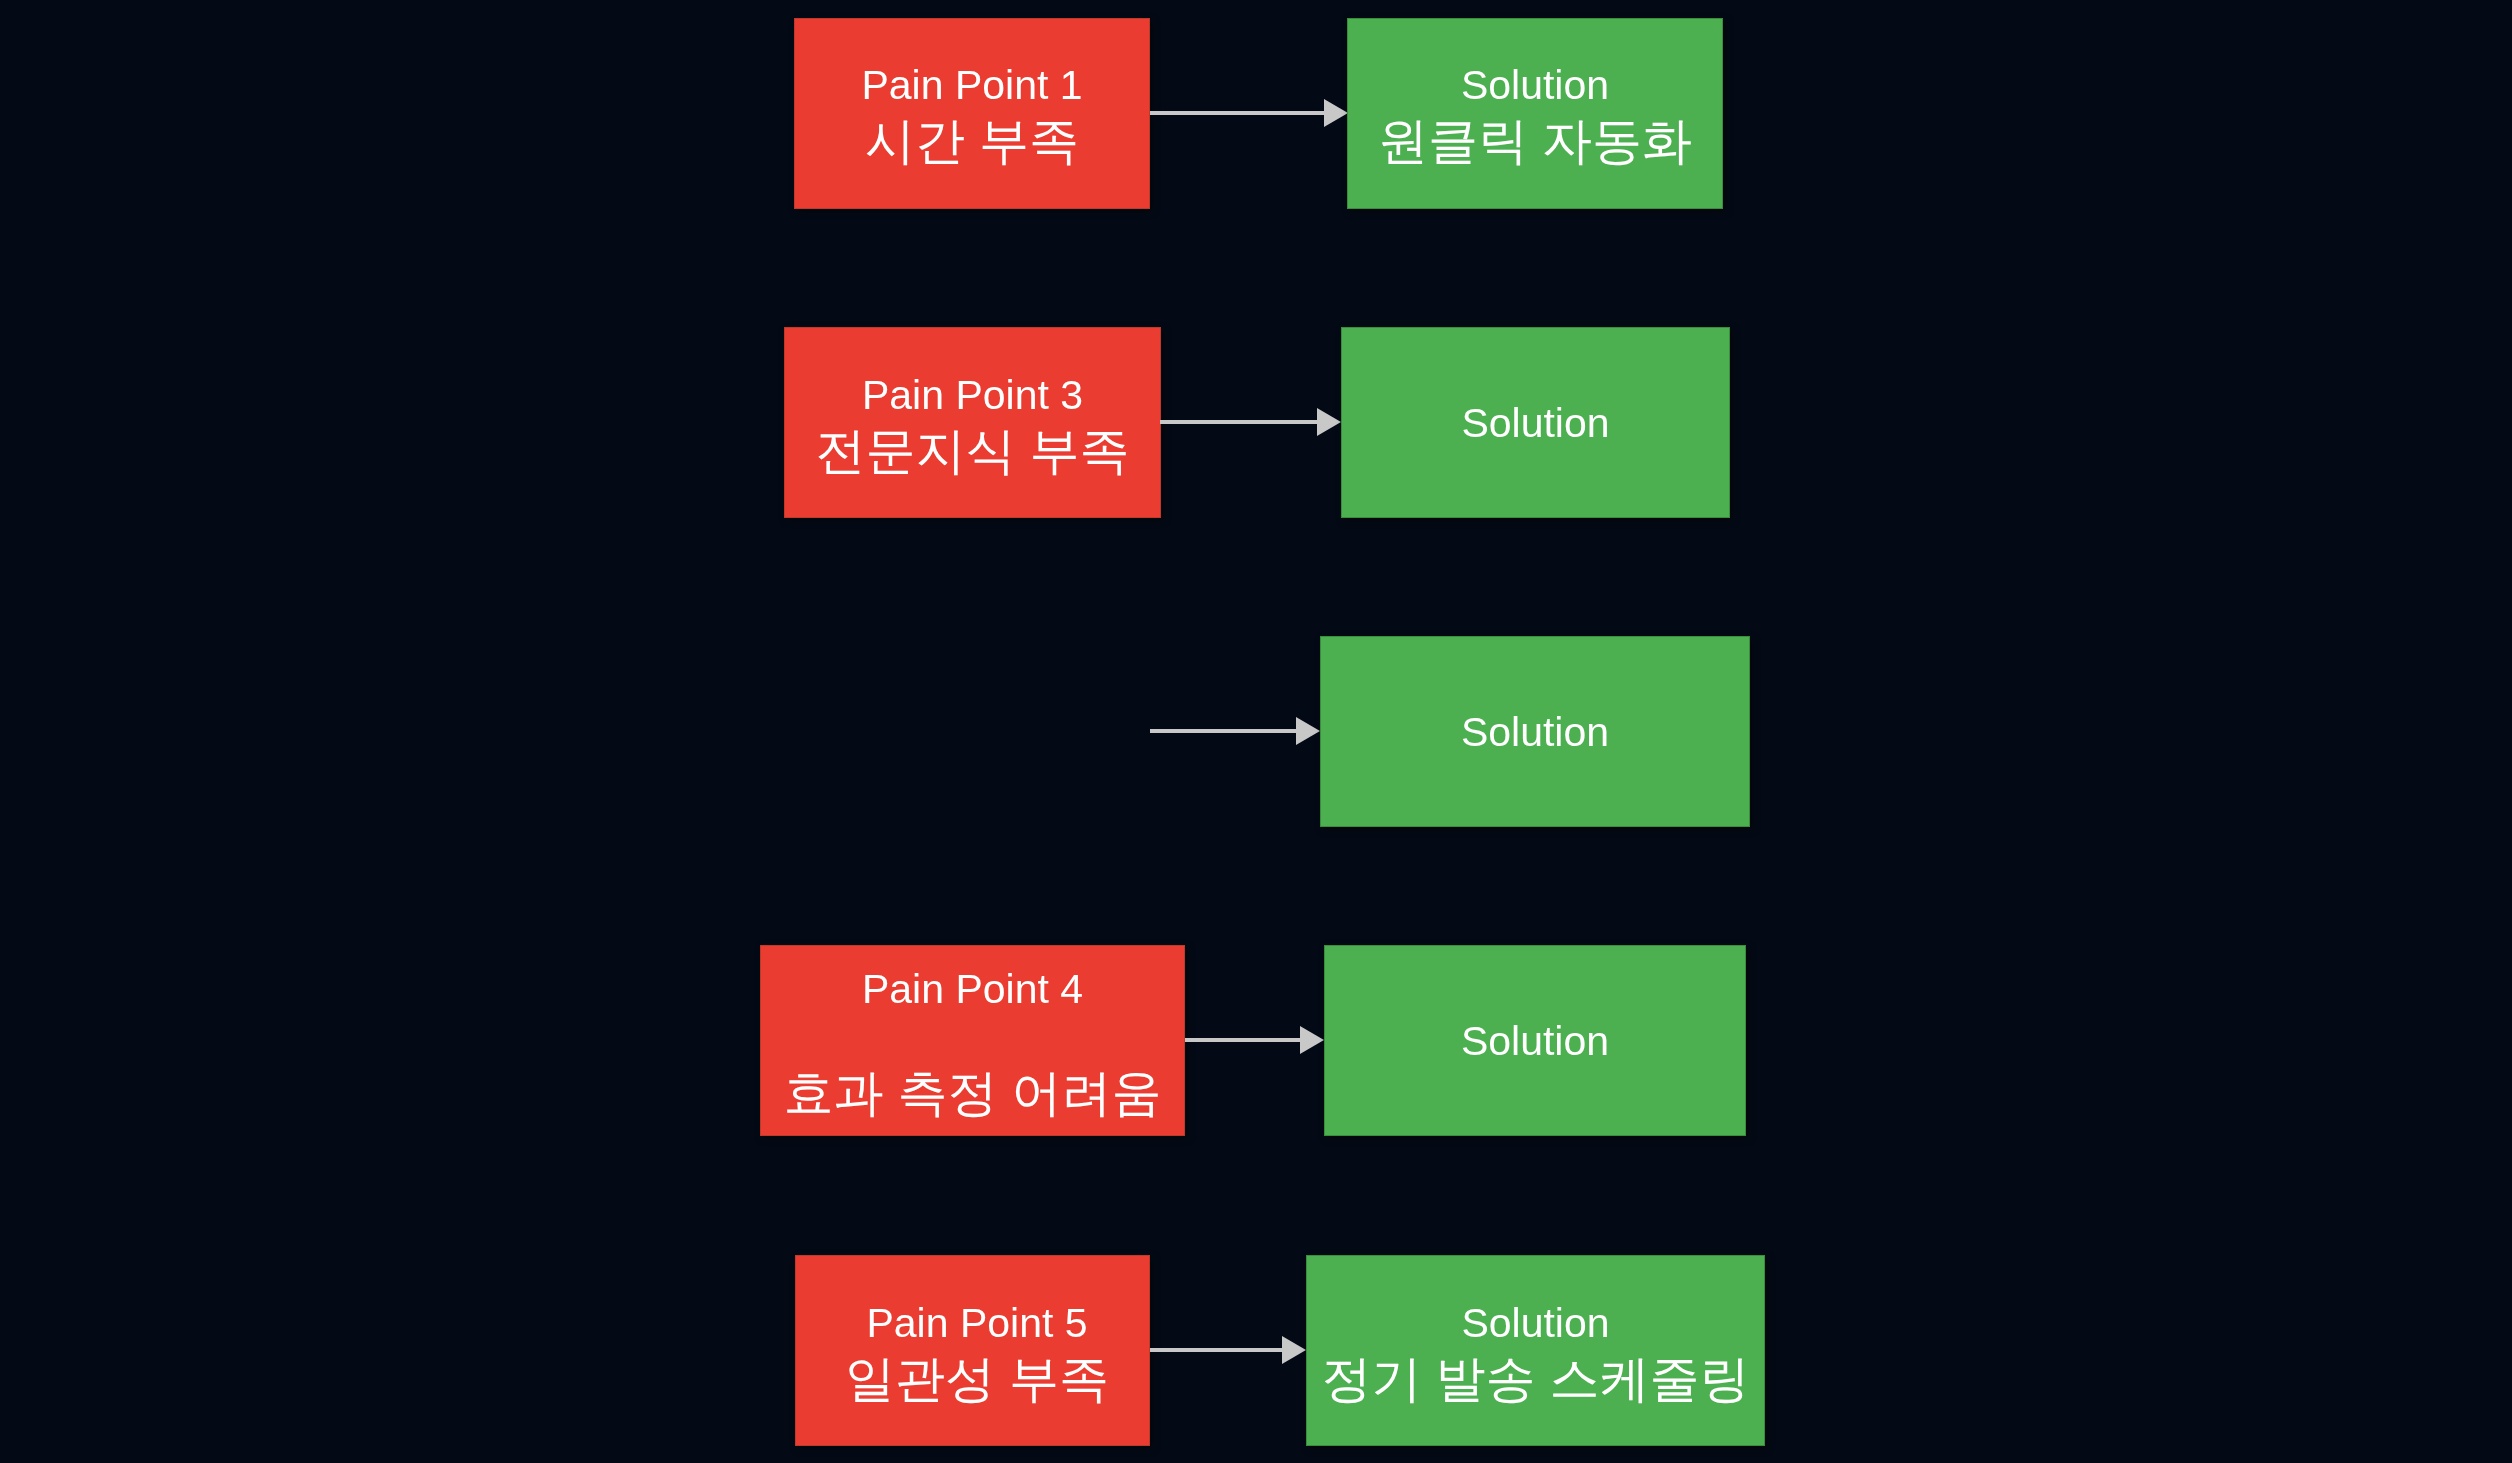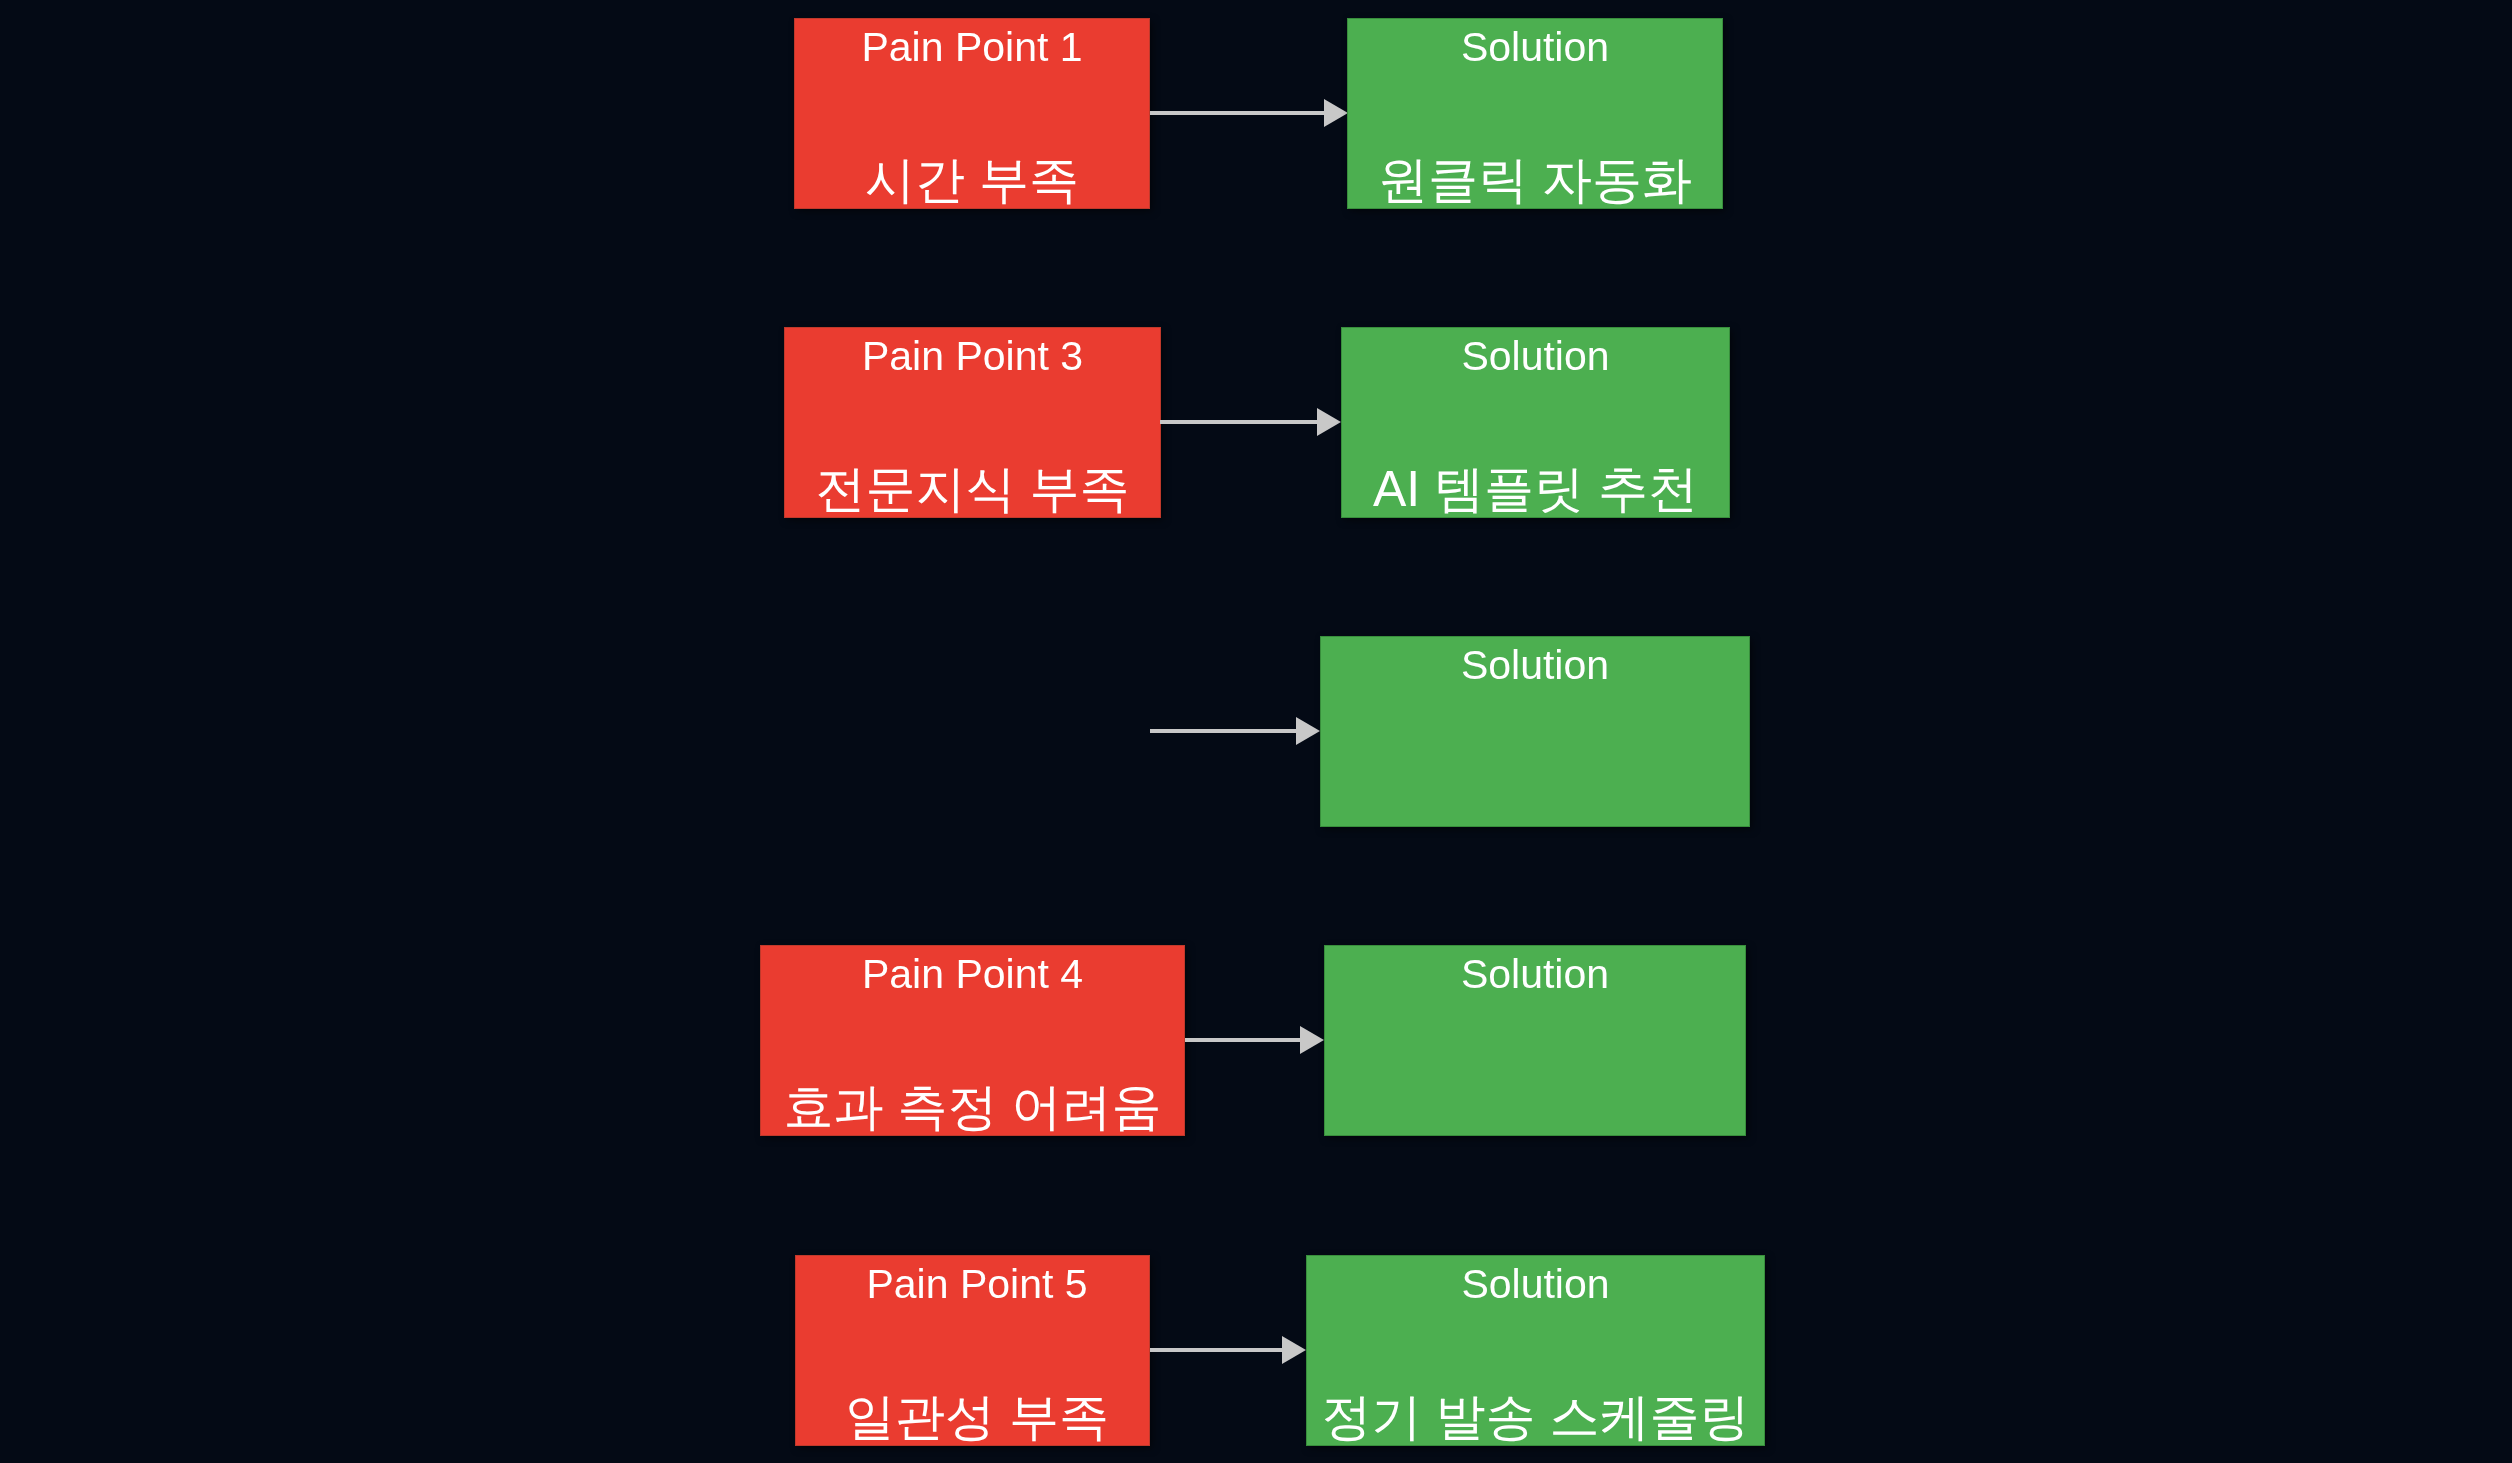--- a/index.html
+++ b/index.html
@@ -24,7 +24,7 @@
     height:191px;
     box-sizing:border-box;
     display:flex;flex-direction:column;
-    align-items:center;justify-content:space-between;
+    align-items:center;justify-content:center;
     color:var(--text);
     text-align:center;
     box-shadow:2.8px 2.8px 7.4px rgba(0,0,0,0.55);

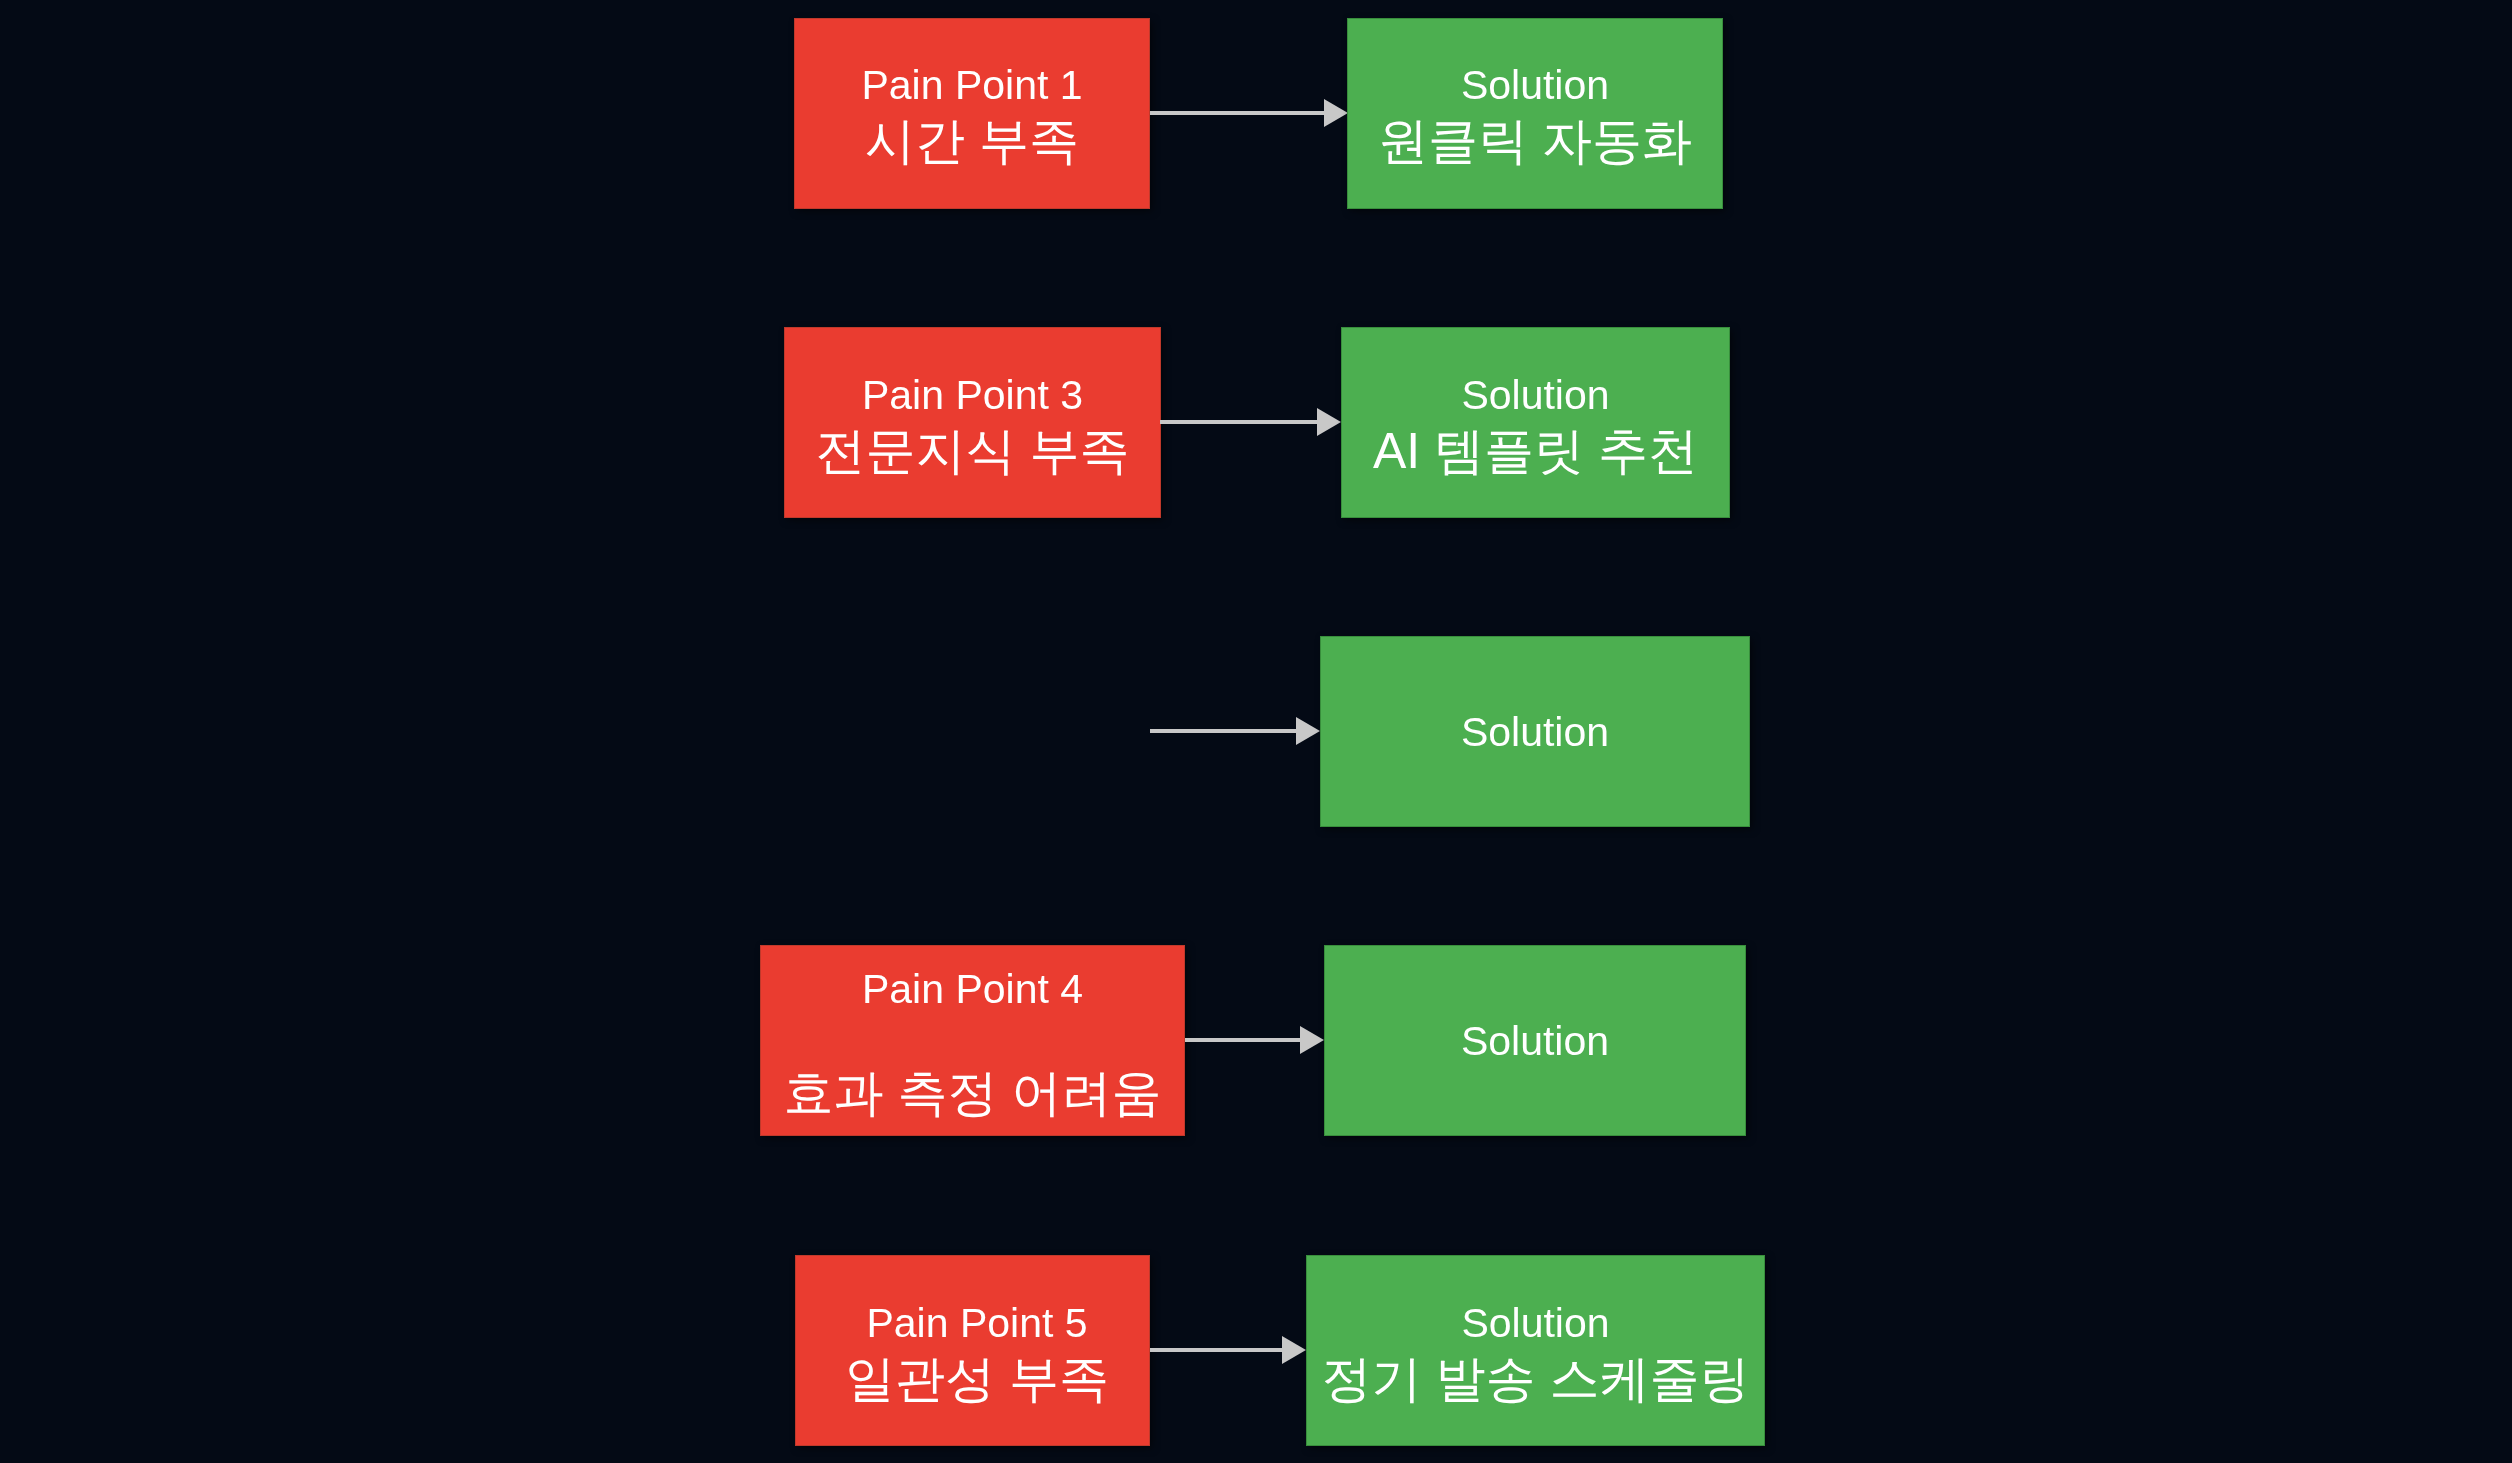--- a/index.html
+++ b/index.html
@@ -91,7 +91,6 @@
   </div>
   <div class="node solution" style="left:1341px;top:327px;width:389px;">
     <div class="title">Solution</div>
-    <div class="subtitle">AI 템플릿 추천</div>
   </div>
 
   <div class="edge" style="left:1150px;top:717px;width:170px;">

